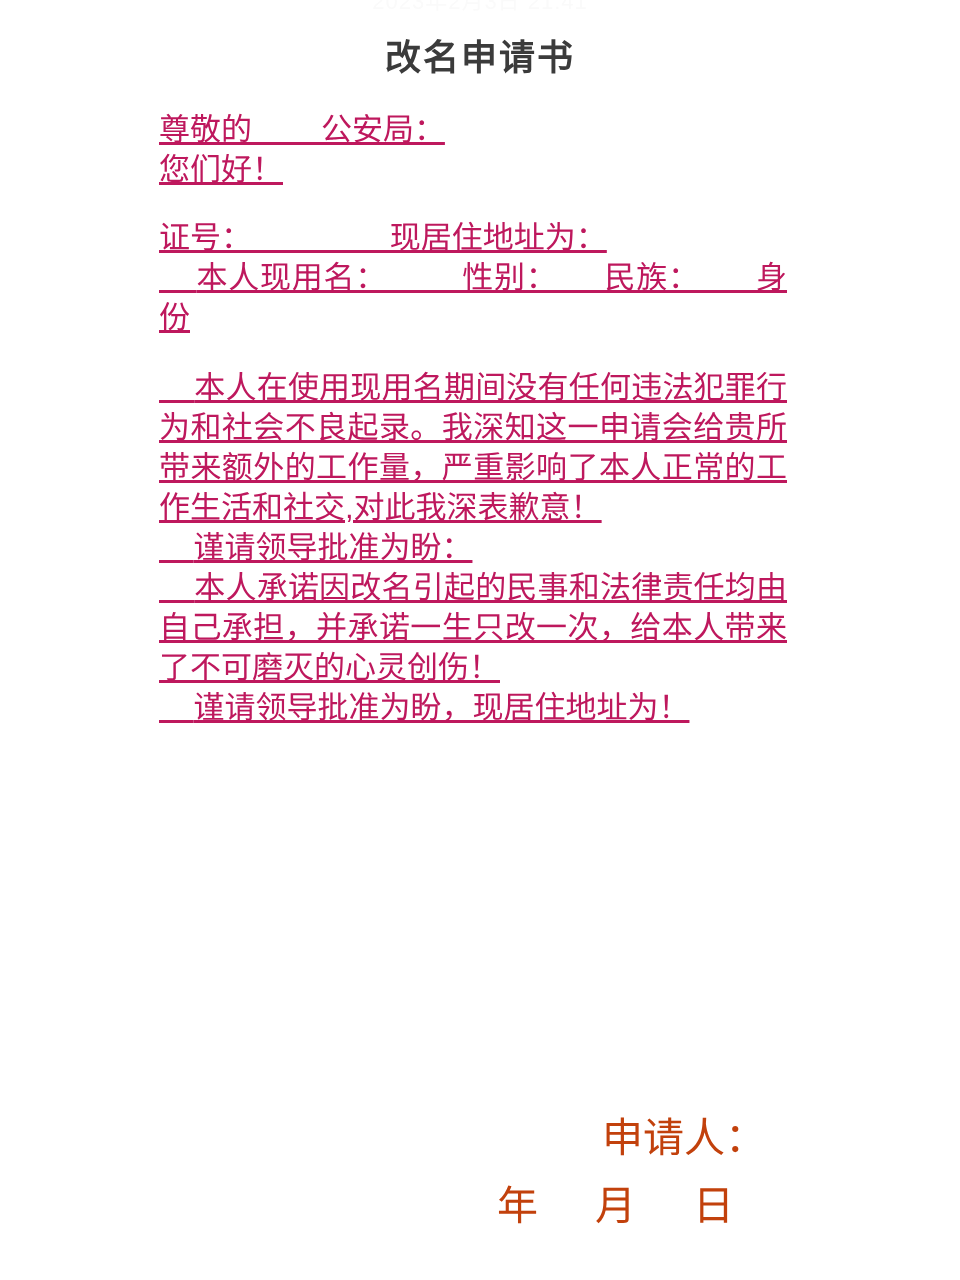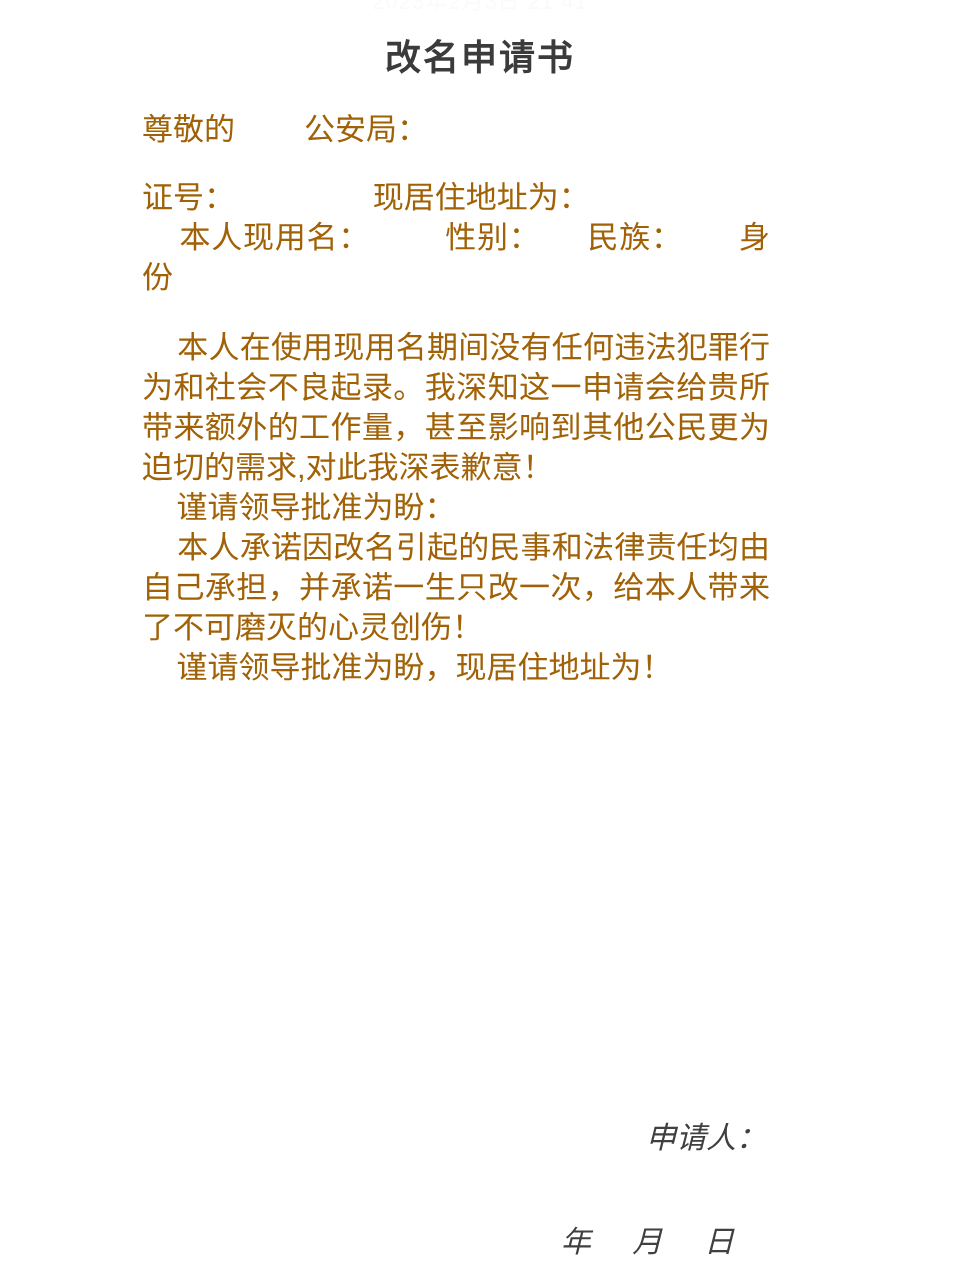--- a/index.html
+++ b/index.html
@@ -60,14 +60,15 @@
   
   .content {
     position: absolute;
-    left: 142px;
+    left: 159px;
     top: 110px;
     width: 628px;
     font-size: 31px;
     line-height: 40px;
-    color: #a16207;
+    color: #be185d;
     text-align: justify;
     text-justify: inter-character;
+    text-decoration: underline;
   }
 
   .line {

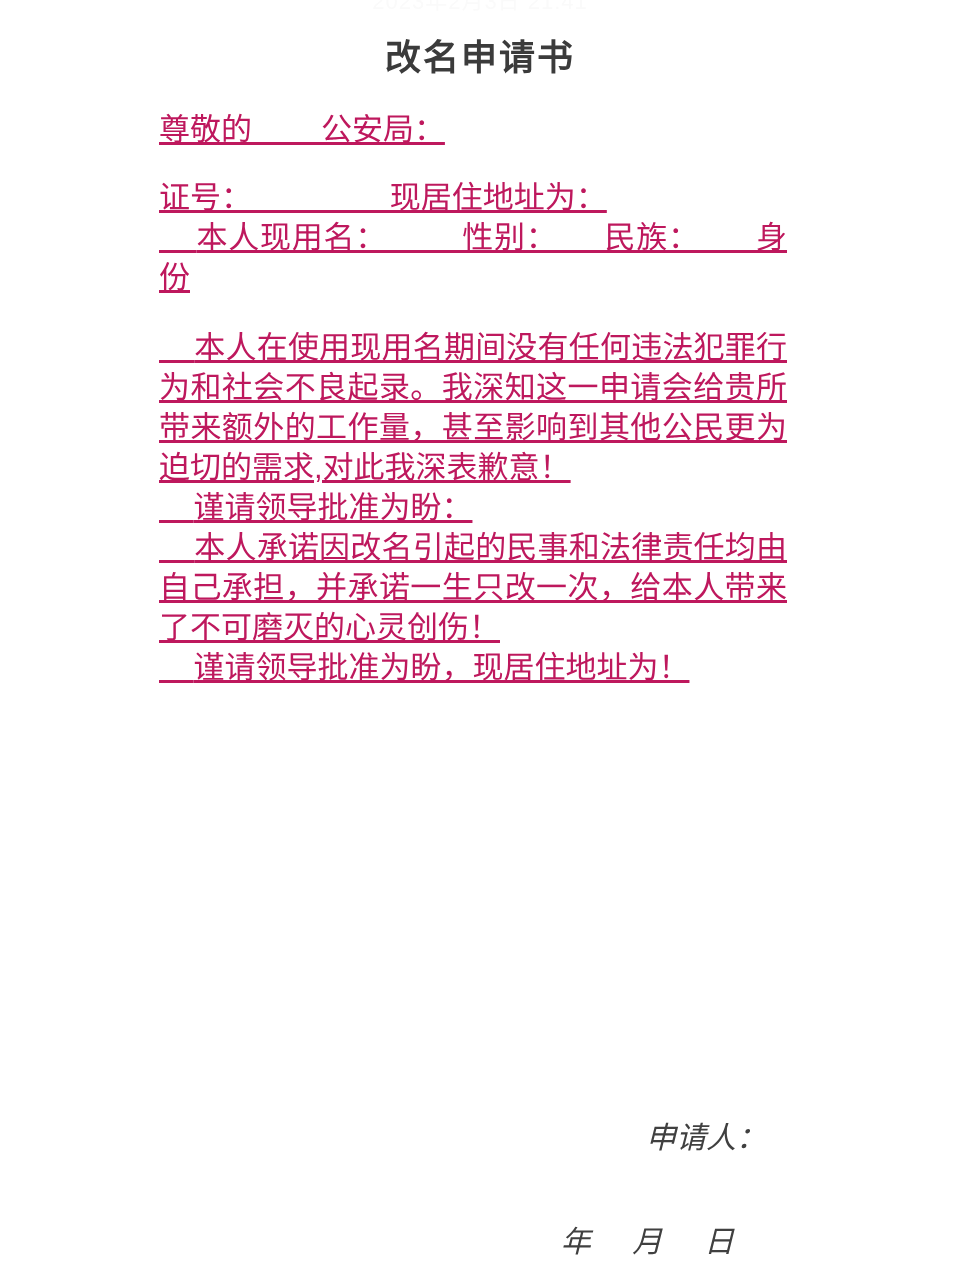--- a/index.html
+++ b/index.html
@@ -122,6 +122,7 @@
   <div class="content">
 
     <div class="line">尊敬的        公安局：</div>
+    <div class="line">您们好！</div>
 
     <div class="spacer-md"></div>
 

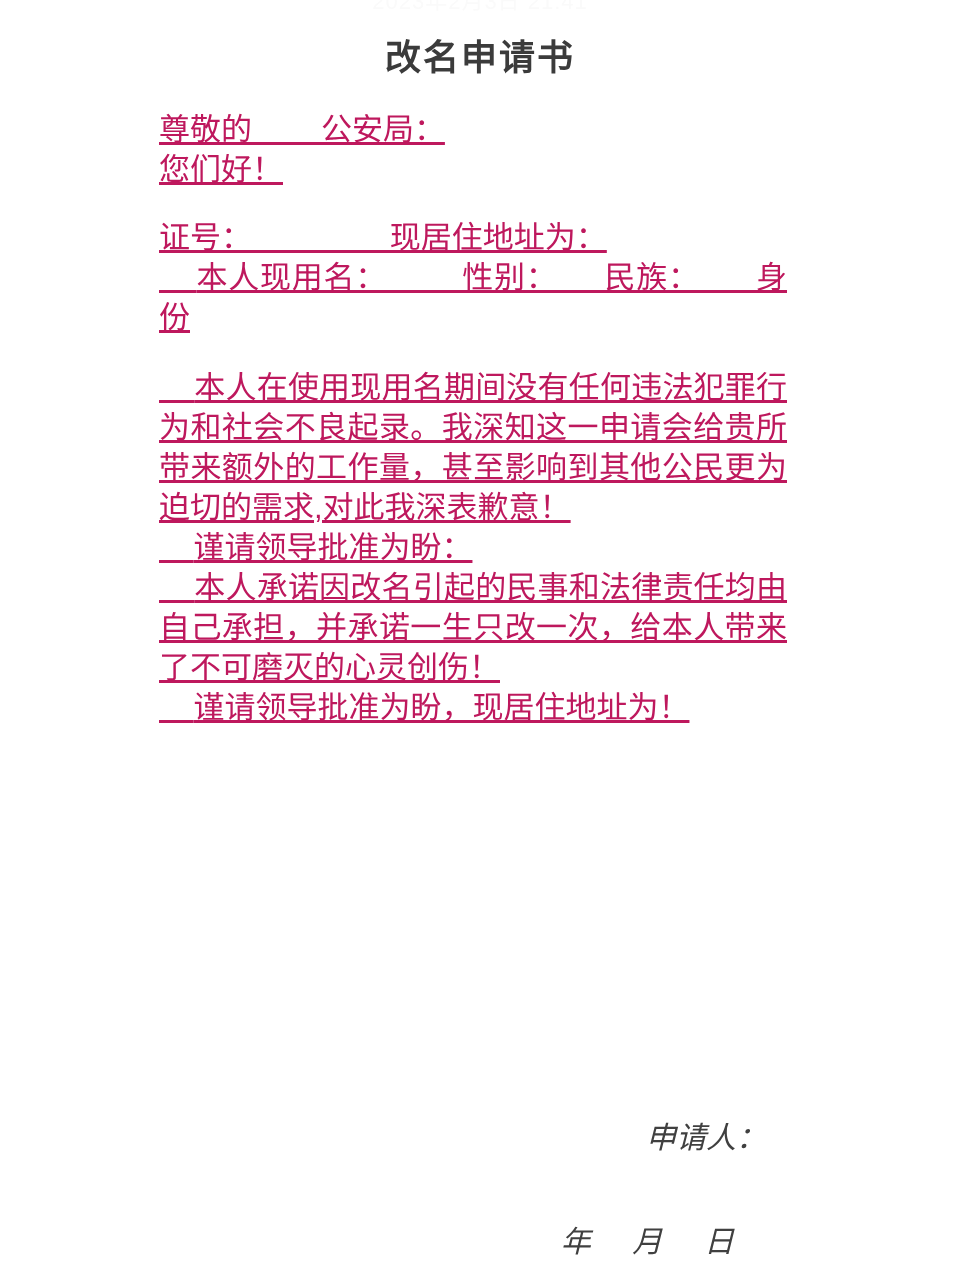--- a/index.html
+++ b/index.html
@@ -131,7 +131,7 @@
 
     <div class="spacer-lg"></div>
 
-    <div class="para">    本人在使用现用名期间没有任何违法犯罪行为和社会不良起录。我深知这一申请会给贵所带来额外的工作量，甚至影响到其他公民更为迫切的需求,对此我深表歉意！</div>
+    <div class="para">    本人在使用现用名期间没有任何违法犯罪行为和社会不良起录。我深知这一申请会给贵所带来额外的工作量，严重影响了本人正常的工作生活和社交,对此我深表歉意！</div>
 
     <div class="line">    谨请领导批准为盼：</div>
 

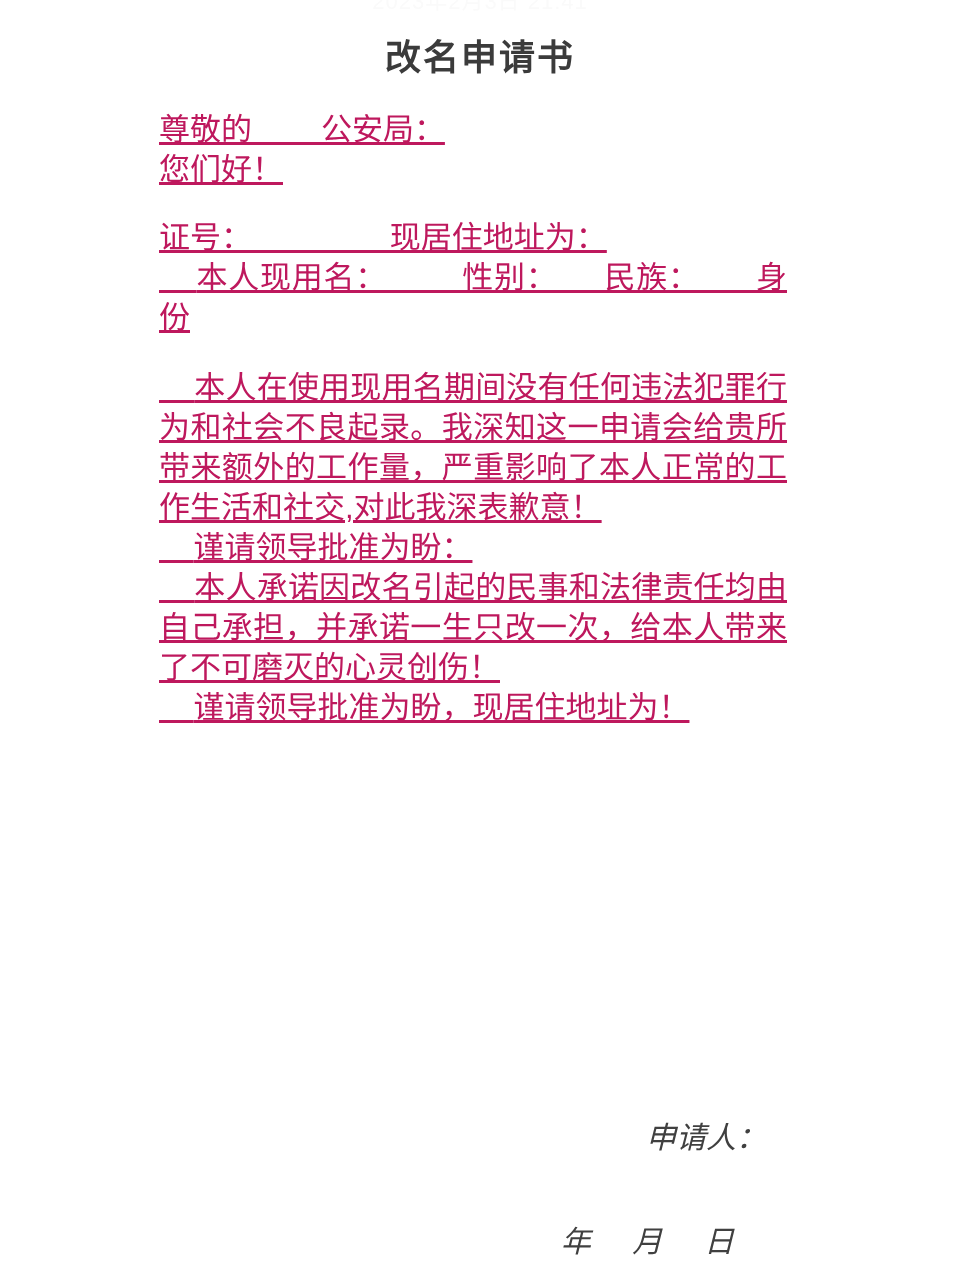--- a/index.html
+++ b/index.html
@@ -91,10 +91,9 @@
     left: 158px;
     top: 1118px;
     width: 628px;
-    font-size: 30px;
+    font-size: 41px;
     line-height: 40px;
-    color: #404040;
-    font-style: italic;
+    color: #c2410c;
   }
   .sign-line {
     text-align: right;

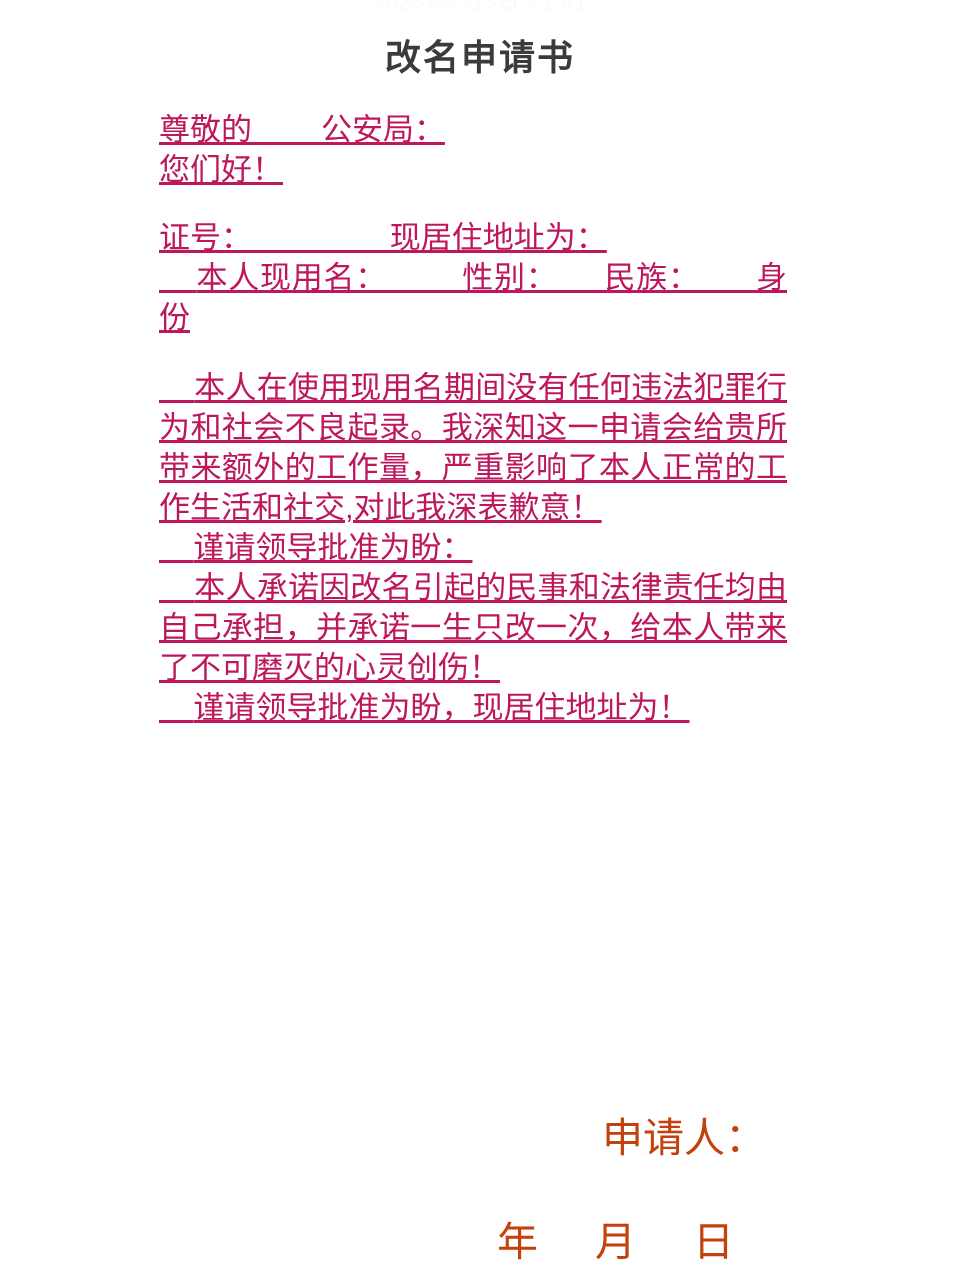--- a/index.html
+++ b/index.html
@@ -103,7 +103,7 @@
   .date-line {
     text-align: right;
     padding-right: 52px;
-    margin-top: 64px;
+    margin-top: 28px;
     white-space: pre;
   }
 </style>

